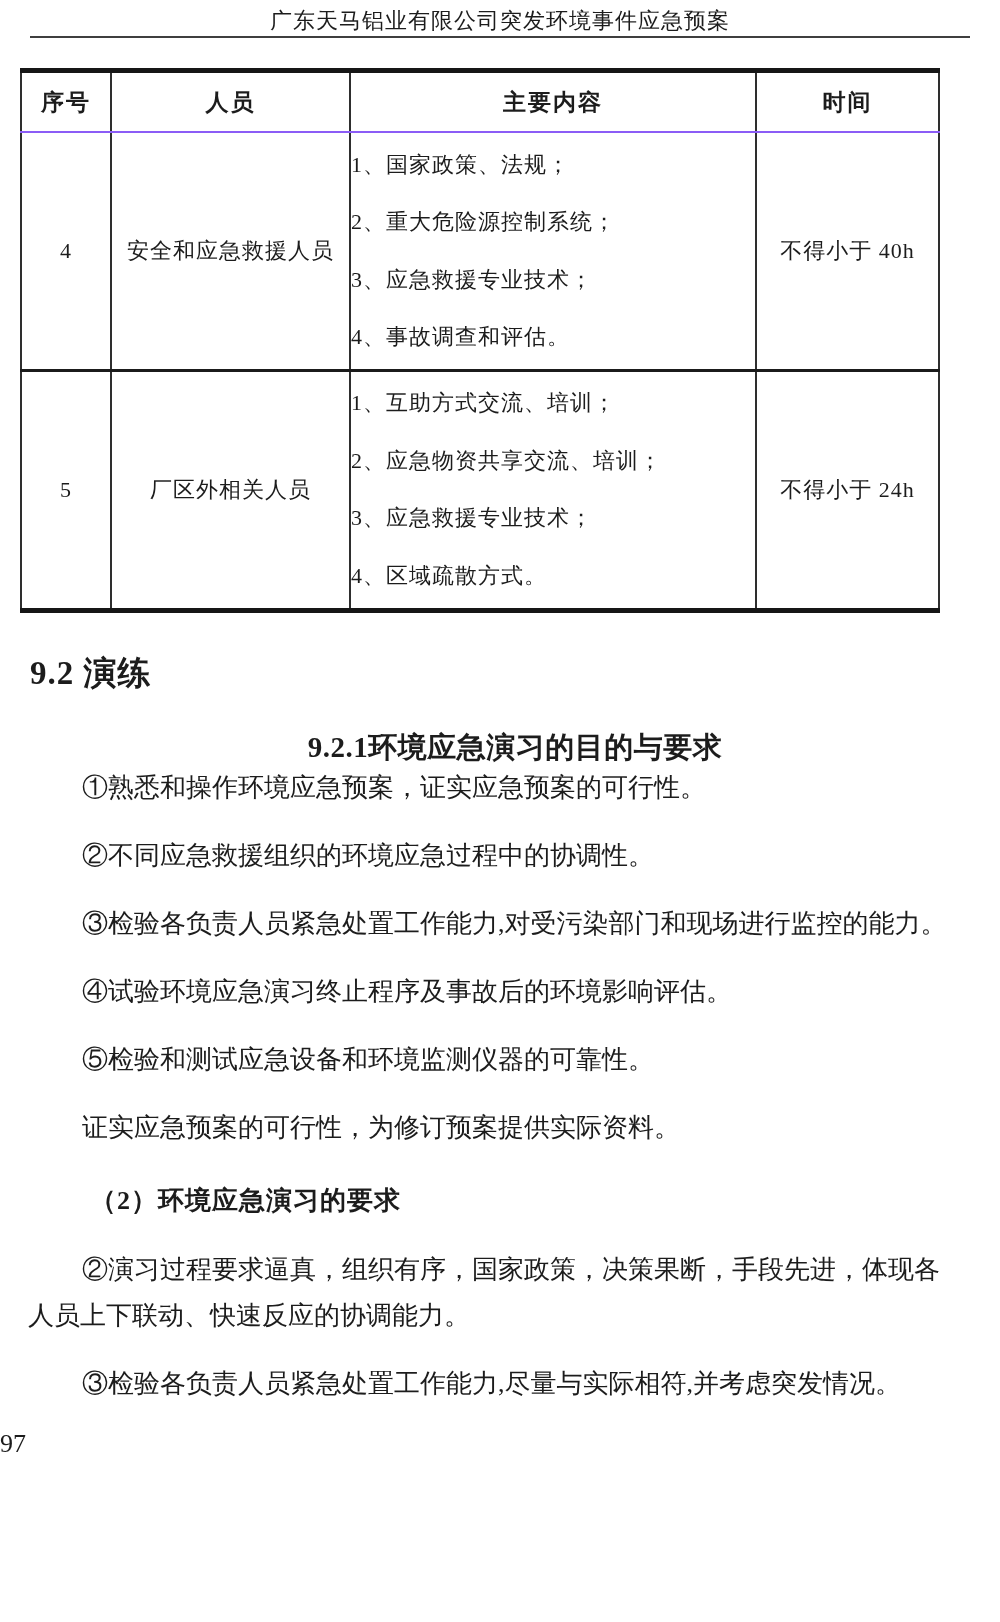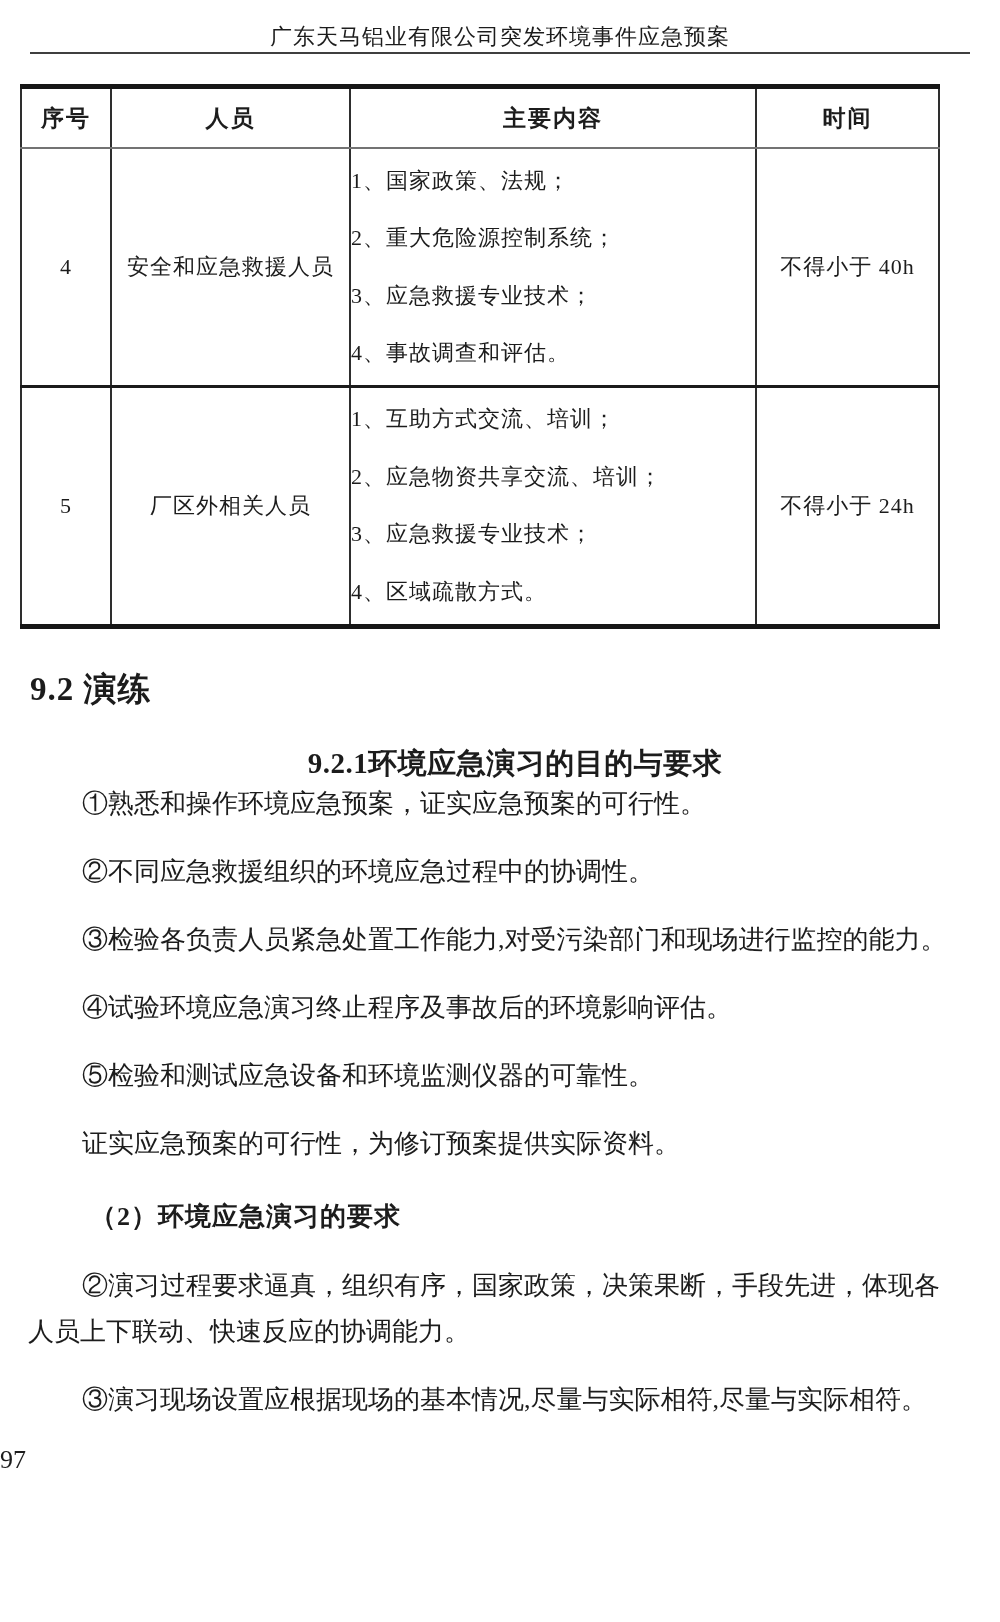--- a/index.html
+++ b/index.html
@@ -14,7 +14,7 @@
   }
 
   
-  .doc-header { padding-top:24px; text-align:center; }
+  .doc-header { padding-top:8px; text-align:center; }
   .doc-header .title { font-size:22px; line-height:26px; letter-spacing:1px; }
   .header-rule { height:0; border-bottom:2px solid #3f3f3f; margin:2px 30px 0 30px; }
 

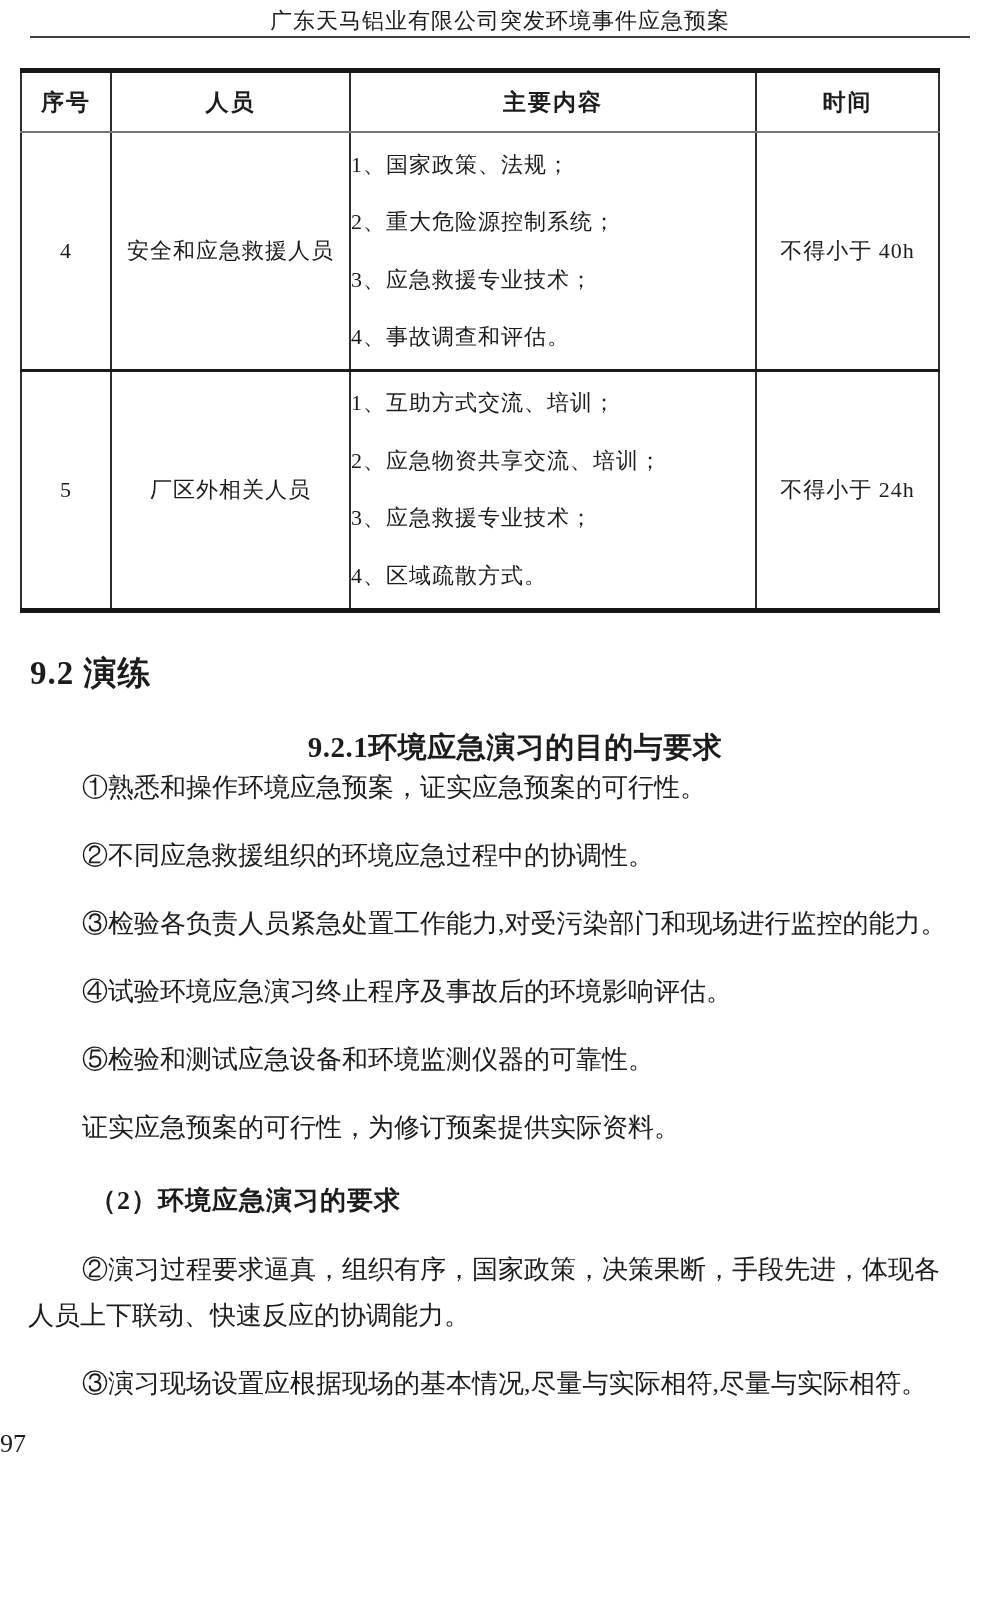--- a/index.html
+++ b/index.html
@@ -35,7 +35,7 @@
   table.training th:first-child, table.training td:first-child { border-left:none; }
   table.training thead th {
     height:58px; font-size:23px; font-weight:bold; text-align:center;
-    border-bottom:2px solid #737373; letter-spacing:2px;
+    border-bottom:2px solid #8b5cf6; letter-spacing:2px;
   }
   tr.row-a { height:238px; border-bottom:3px solid #1b1b1b; }
   tr.row-b { height:240px; }

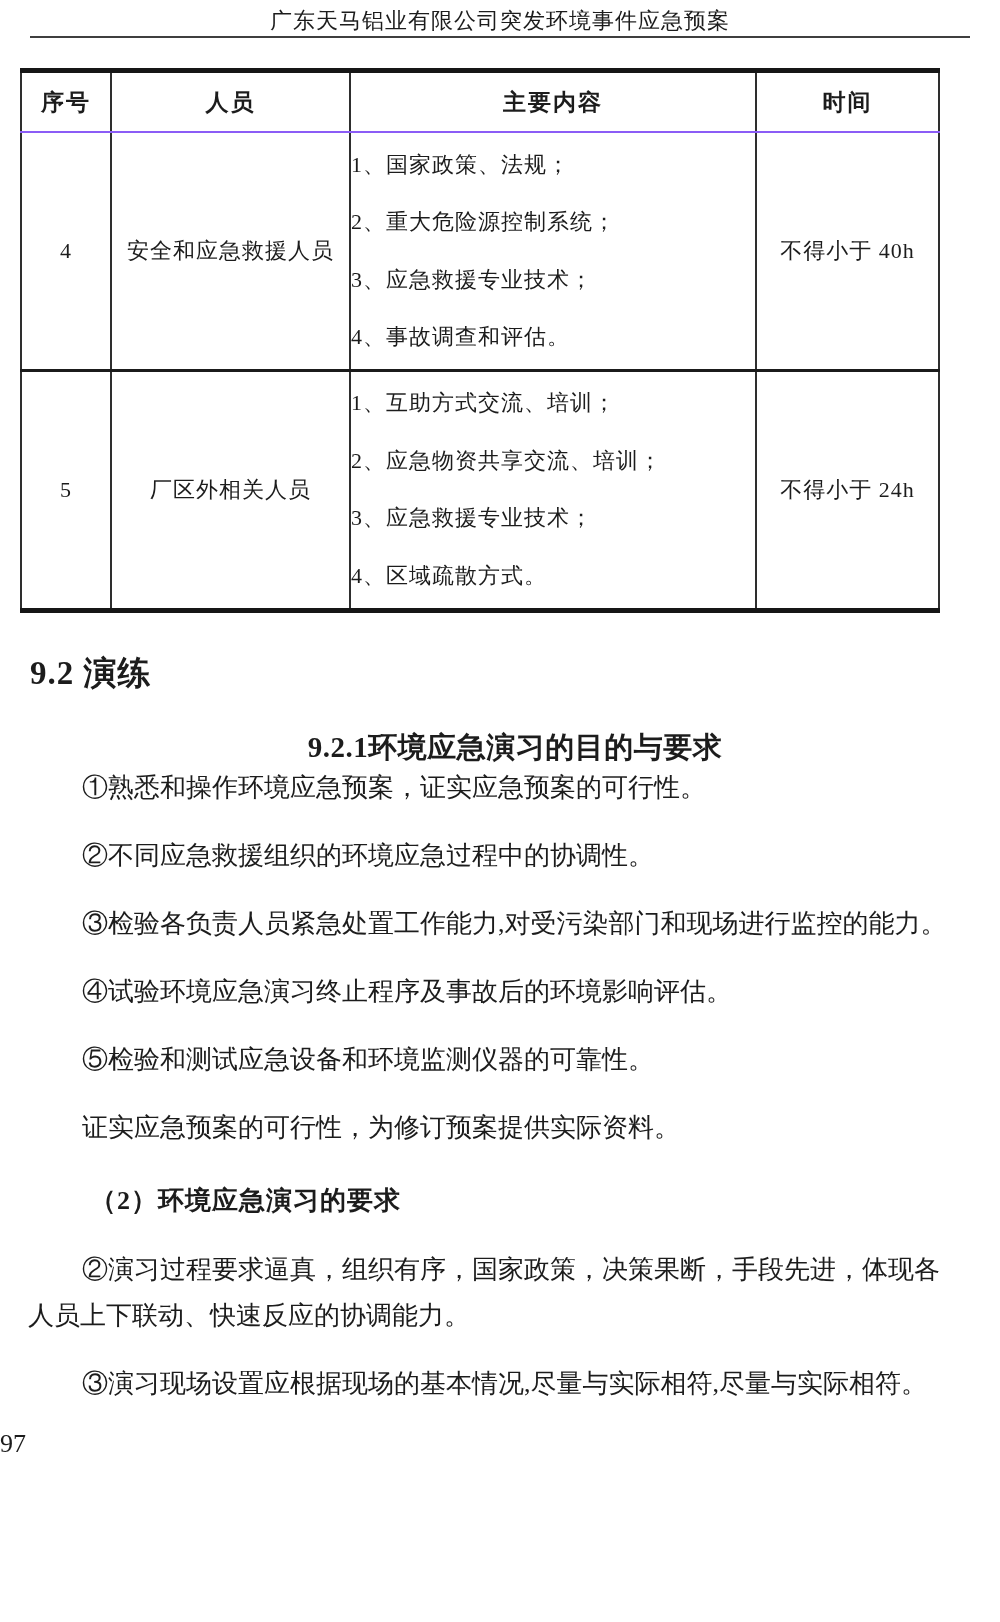--- a/index.html
+++ b/index.html
@@ -134,7 +134,7 @@
 
     <h3>（2）环境应急演习的要求</h3>
     <p class="item wrap2">②演习过程要求逼真，组织有序，国家政策，决策果断，手段先进，体现各人员上下联动、快速反应的协调能力。</p>
-    <p class="item">③演习现场设置应根据现场的基本情况,尽量与实际相符,尽量与实际相符。</p>
+    <p class="item">③检验各负责人员紧急处置工作能力,尽量与实际相符,并考虑突发情况。</p>
   </div>
 
   <footer class="page-footer">

